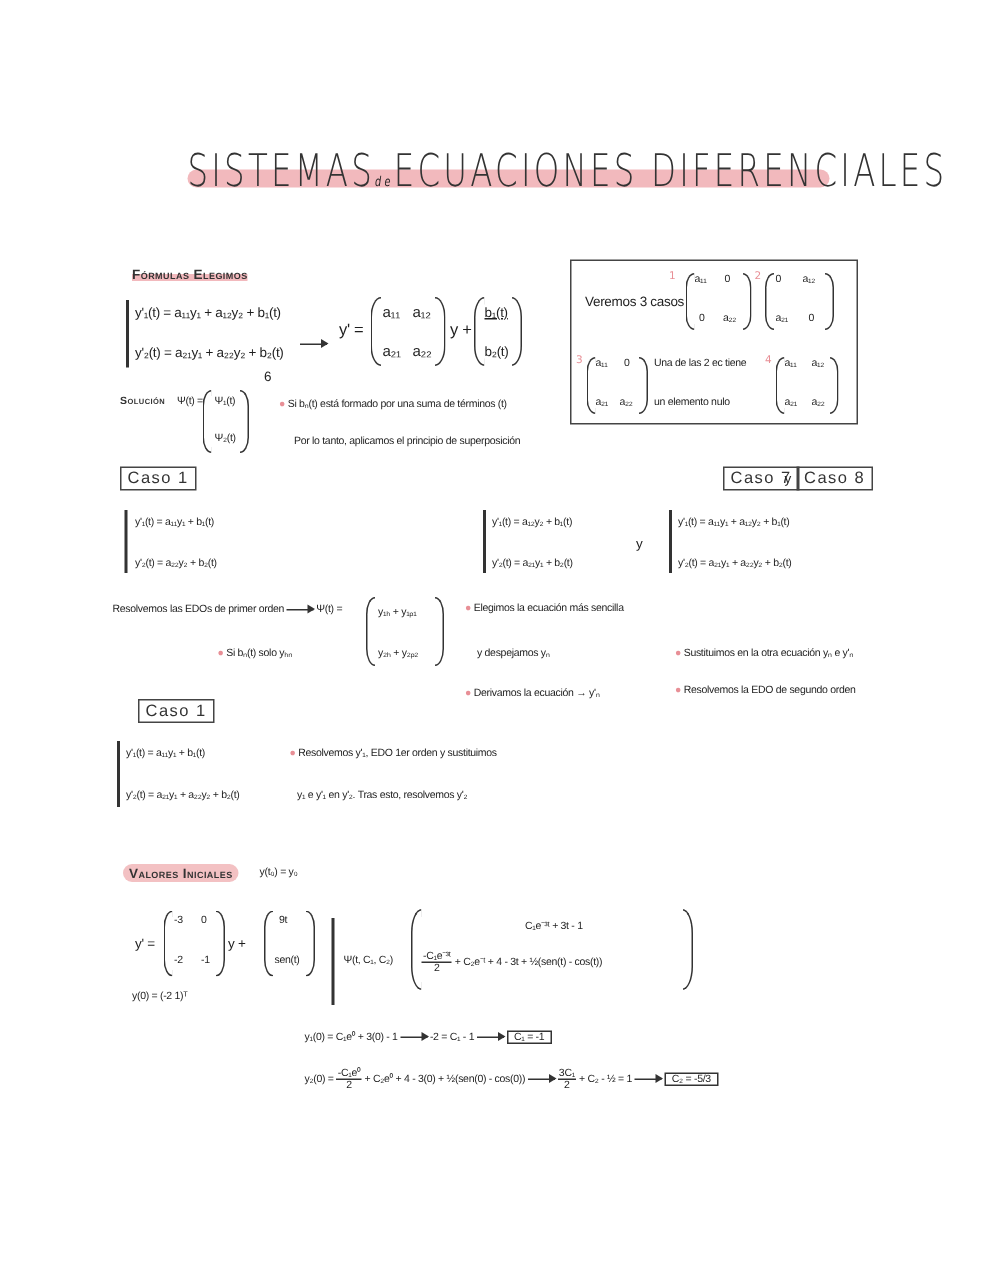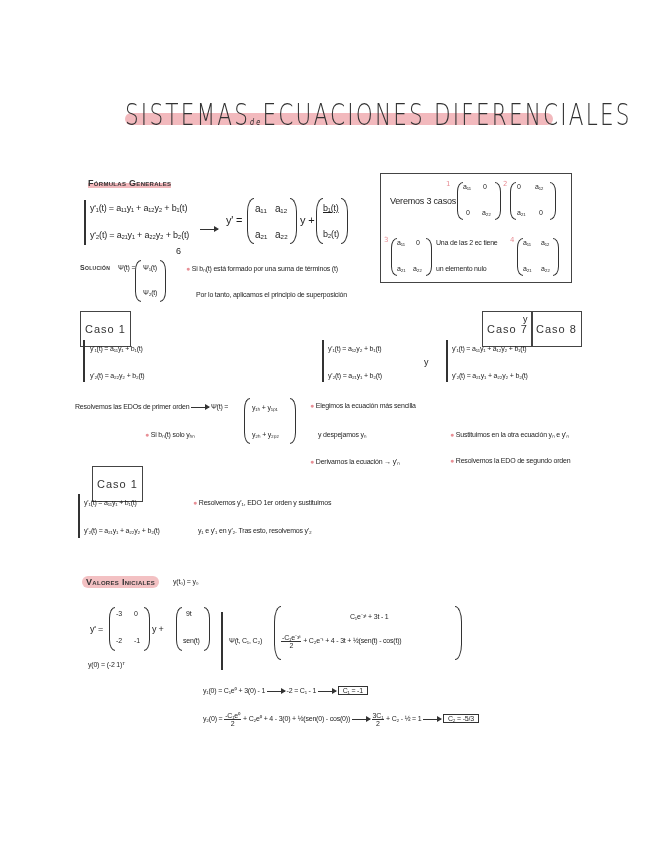--- a/index.html
+++ b/index.html
@@ -38,7 +38,7 @@
   <span>SISTEMAS</span><span class="title-de">de</span><span>ECUACIONES DIFERENCIALES</span>
 </div>
 
-<div class="abs head hl" style="left:88px;top:178px;">Fórmulas Generales</div>
+<div class="abs head hl" style="left:88px;top:178px;">Fórmulas Elegimos</div>
 <div class="vbar" style="left:84px;top:200px;height:45px;"></div>
 <div class="abs hand" style="left:90px;top:203px;">y'₁(t) = a₁₁y₁ + a₁₂y₂ + b₁(t)</div>
 <div class="abs hand" style="left:90px;top:230px;">y'₂(t) = a₂₁y₁ + a₂₂y₂ + b₂(t)</div>

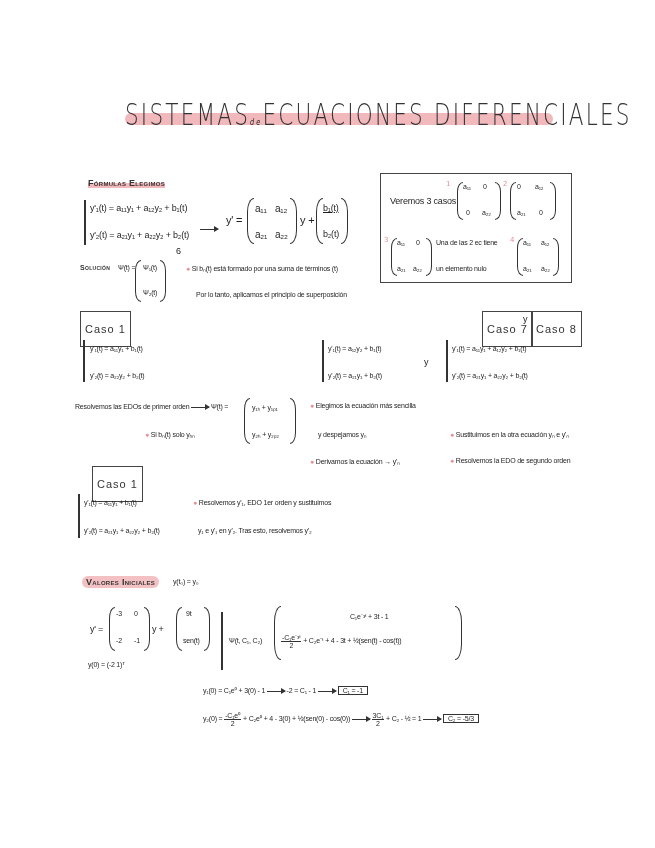--- a/index.html
+++ b/index.html
@@ -19,7 +19,7 @@
   .lp { border-right:none; border-top-right-radius:0; border-bottom-right-radius:0; border-radius:12px 0 0 12px / 50% 0 0 50%; }
   .rp { border-left:none; border-radius:0 12px 12px 0 / 0 50% 50% 0; }
   .box { position:absolute; border:1.3px solid #444; }
-  .caso { position:absolute; border:1.3px solid #444; padding:11px 4px; font-family:"Liberation Sans", sans-serif; font-size:11px; color:#333; letter-spacing:1px; }
+  .caso { position:absolute; border:1.3px solid #444; padding:1px 4px; font-family:"Liberation Sans", sans-serif; font-size:11px; color:#333; letter-spacing:1px; }
   .dot { color:#e88f96; }
   .num { color:#e88f96; font-size:7px; }
   .arrow { display:inline-block; width:18px; height:1px; background:#333; vertical-align:middle; position:relative; }

